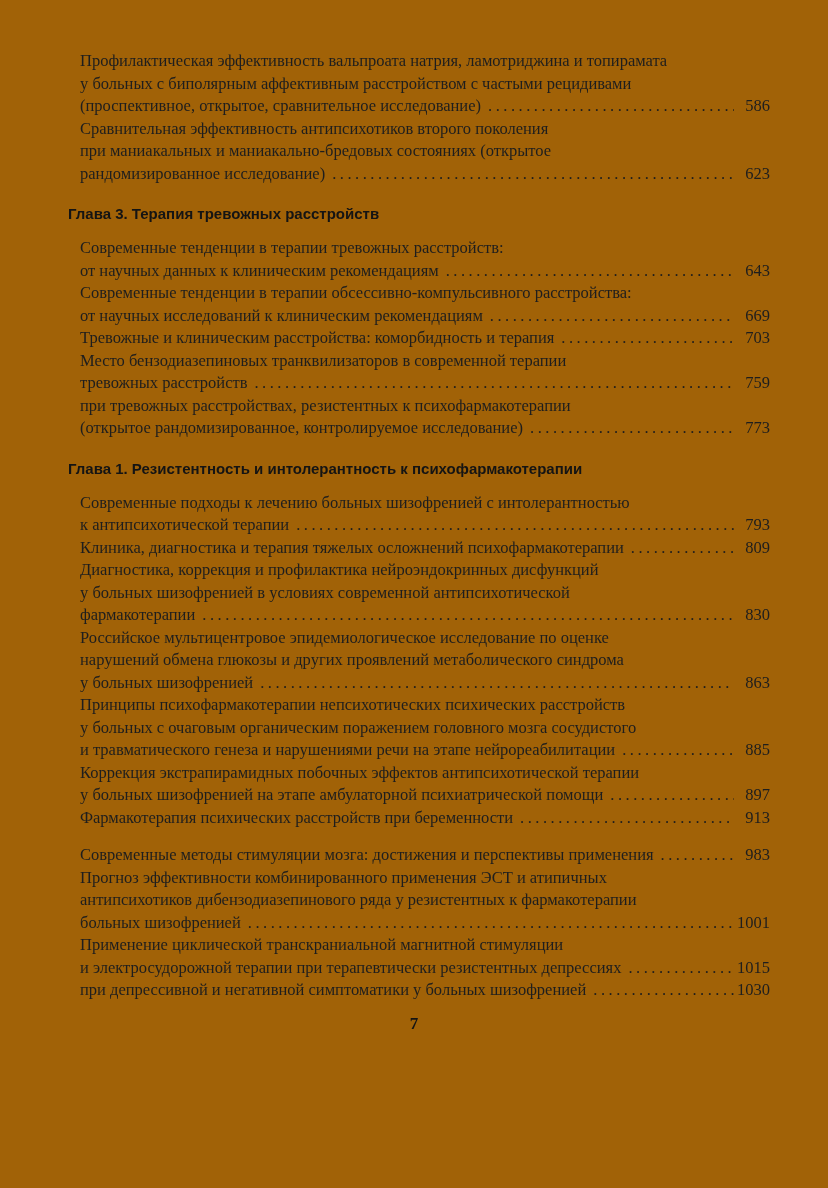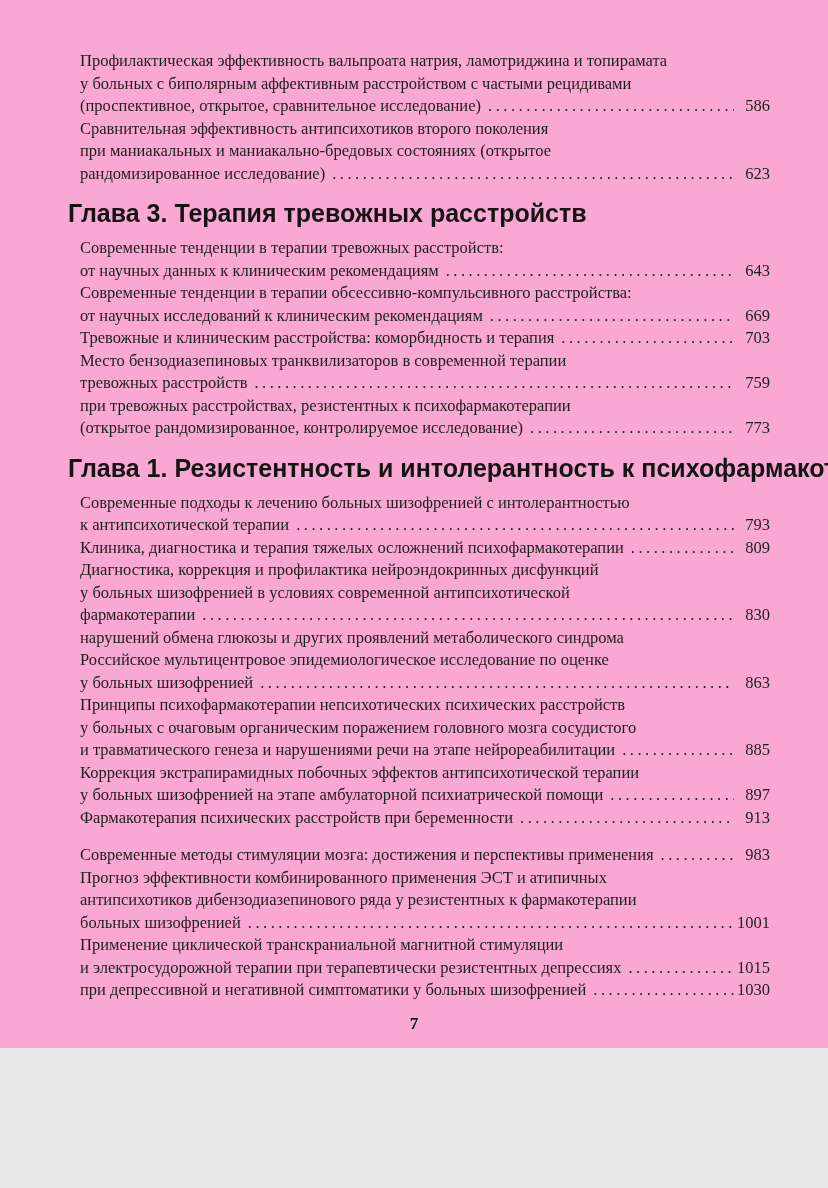--- a/index.html
+++ b/index.html
@@ -10,9 +10,9 @@
   .page {
     position: relative;
     width: 828px;
-    height: 1048px;
+    height: 1188px;
     margin: 0 auto;
-    background: #f9a8d4;
+    background: #a16207;
     overflow: hidden;
     box-sizing: border-box;
     color: #1e1e1e;

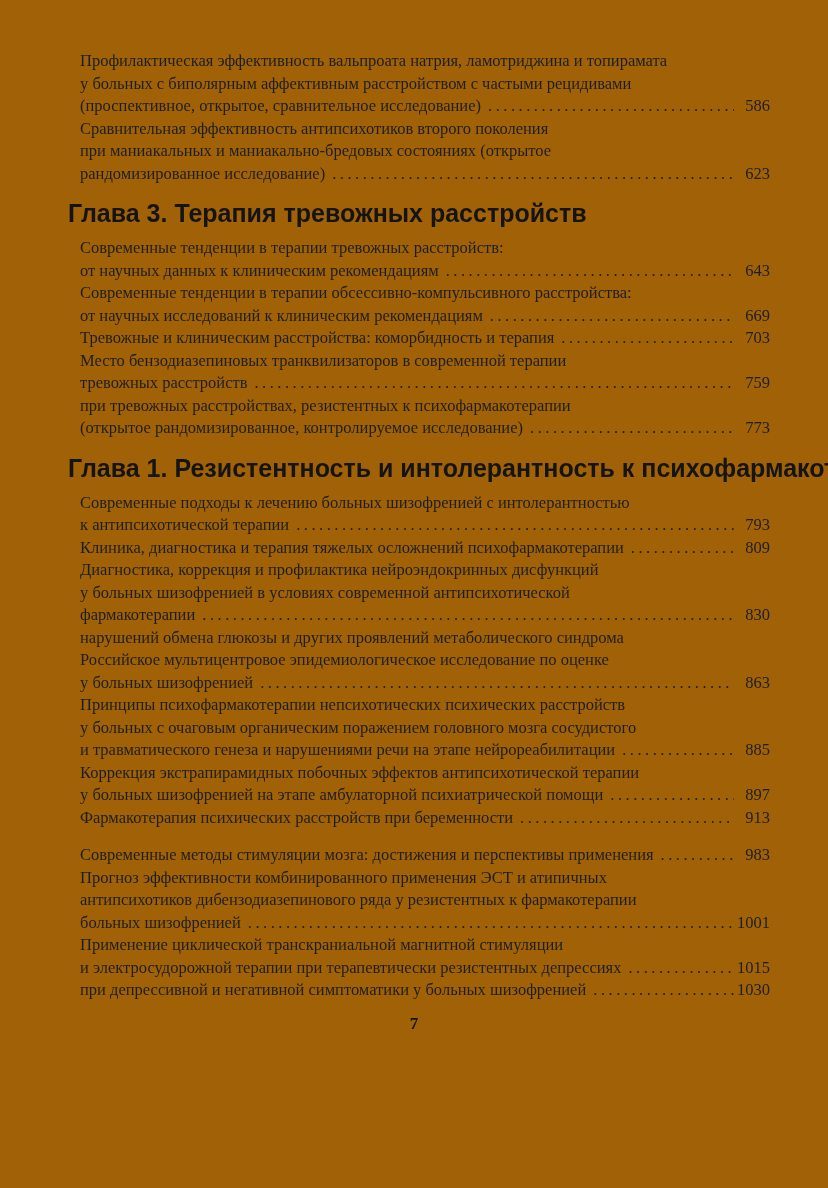--- a/index.html
+++ b/index.html
@@ -28,7 +28,7 @@
   .chapter-heading {
     font-family: "Liberation Sans", sans-serif;
     font-weight: 700;
-    font-size: 25px;
+    font-size: 15px;
     line-height: 27px;
     color: #141414;
     white-space: nowrap;

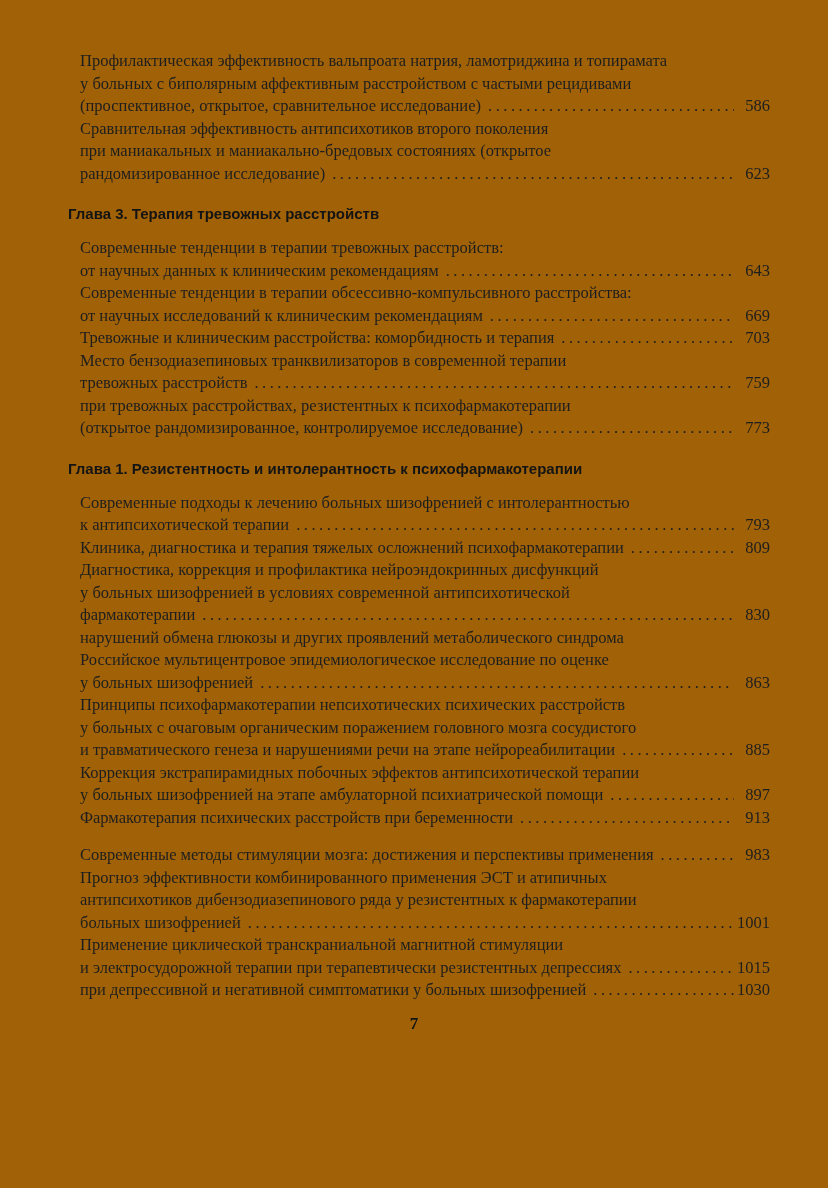--- a/index.html
+++ b/index.html
@@ -167,8 +167,8 @@
           </div>
         </div>
         <div class="toc-entry">
+          <div class="entry-line"><span class="entry-text">Российское мультицентровое эпидемиологическое исследование по оценке</span></div>
           <div class="entry-line"><span class="entry-text">нарушений обмена глюкозы и других проявлений метаболического синдрома</span></div>
-          <div class="entry-line"><span class="entry-text">Российское мультицентровое эпидемиологическое исследование по оценке</span></div>
           <div class="entry-line with-page">
             <span class="entry-text">у больных шизофренией</span>
             <span class="leader">................................................................................................................................................................</span>

